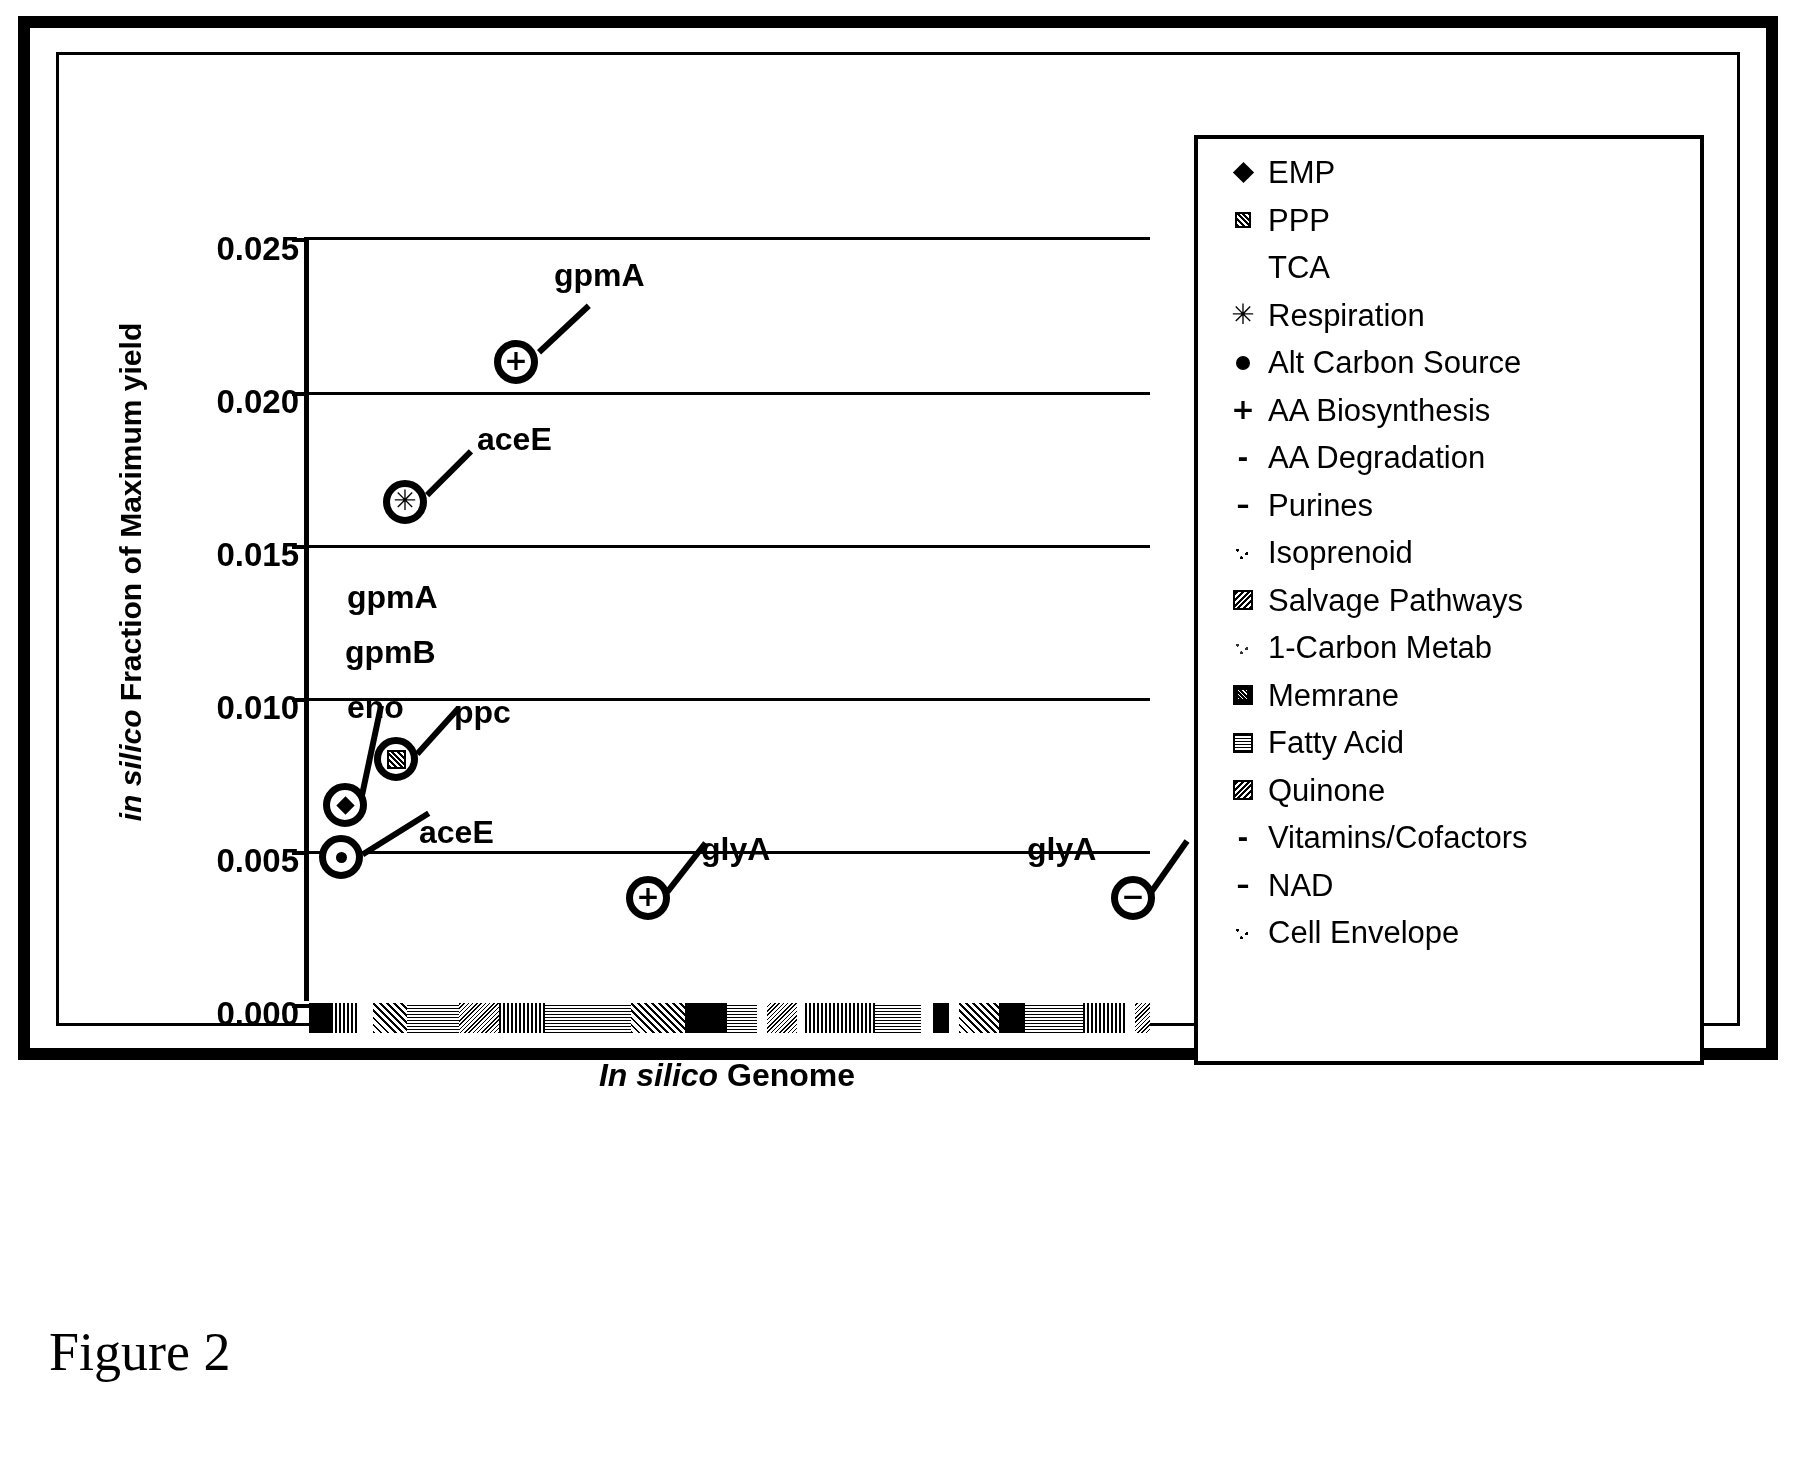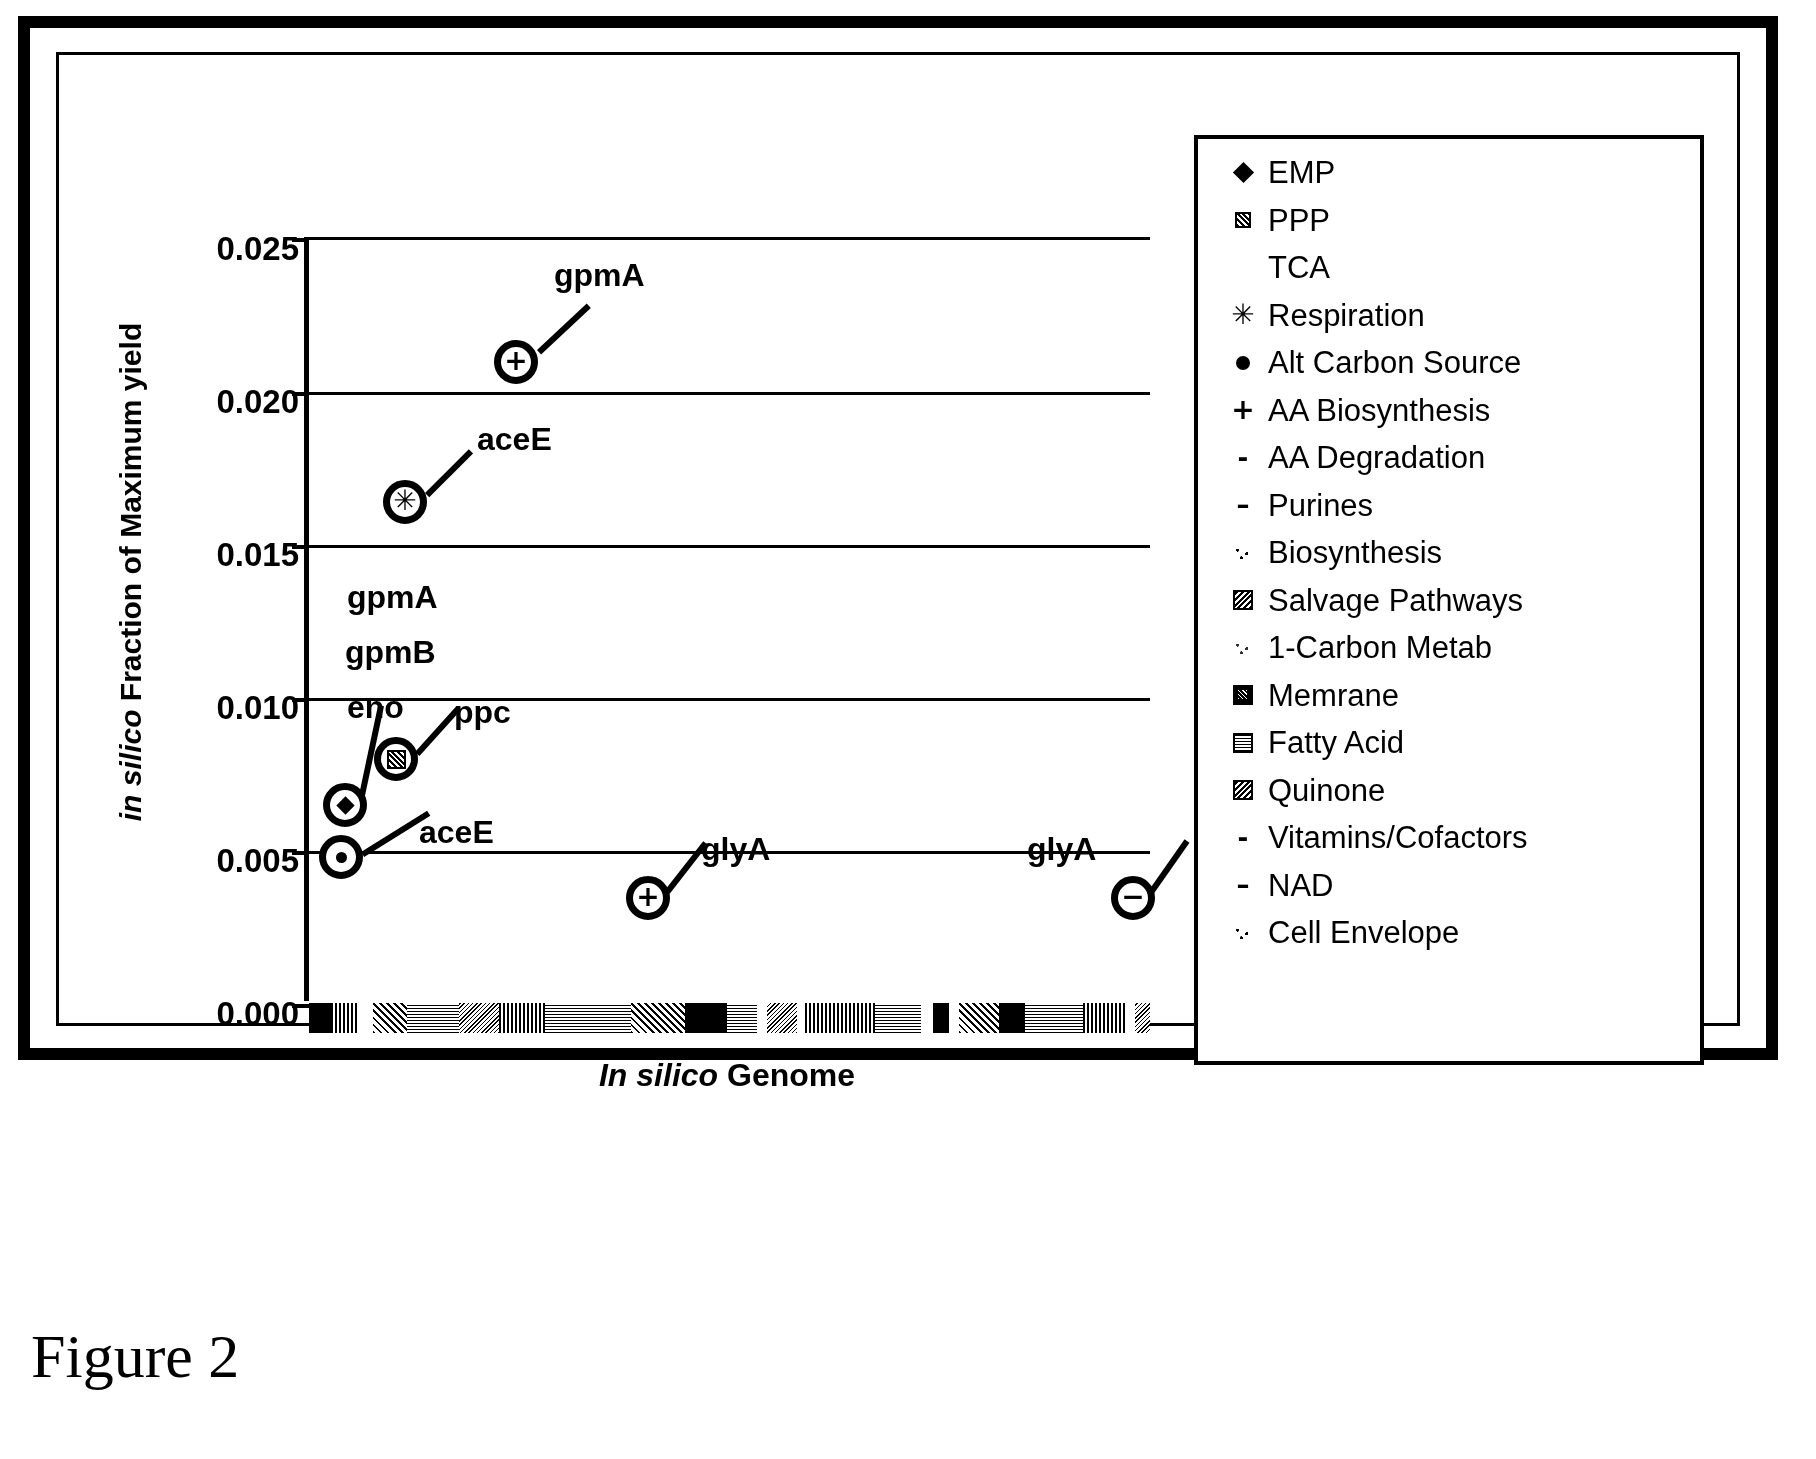--- a/index.html
+++ b/index.html
@@ -473,7 +473,7 @@
           <span class="legend-key">
               <span class="k-sparse"></span>
             </span>
-          <span class="legend-label">Biosynthesis</span>
+          <span class="legend-label">Isoprenoid</span>
         </div>
 
         <div class="legend-item">

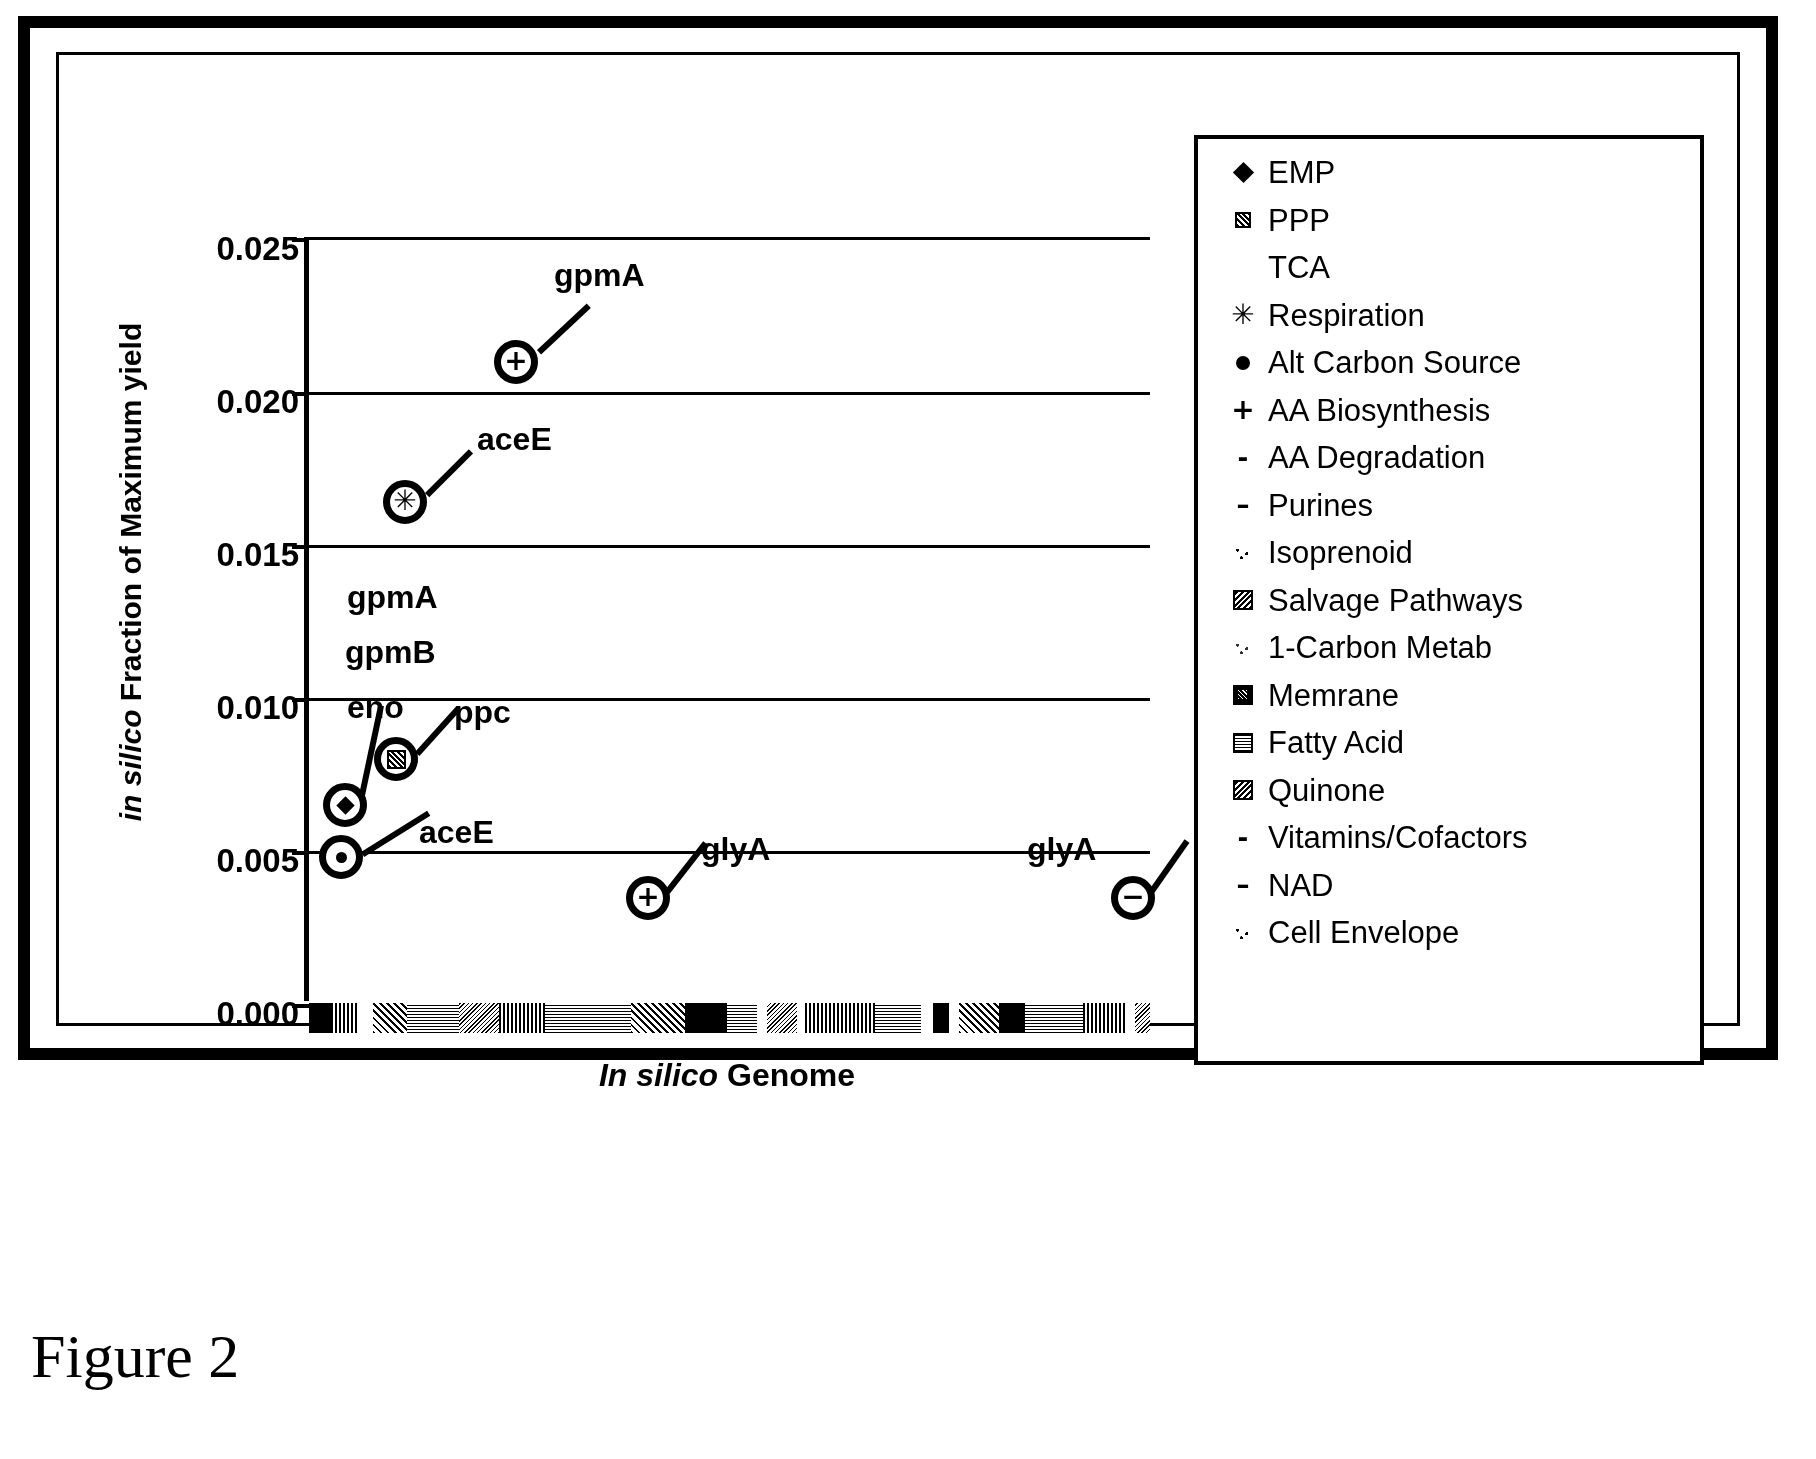--- a/index.html
+++ b/index.html
@@ -299,10 +299,10 @@
   
   #figure-caption {
     position: absolute;
-    left: 31px;
+    left: 49px;
     top: 1325px;
     font-family: "Liberation Serif", serif;
-    font-size: 62px;
+    font-size: 54px;
     line-height: 1;
     white-space: nowrap;
   }

